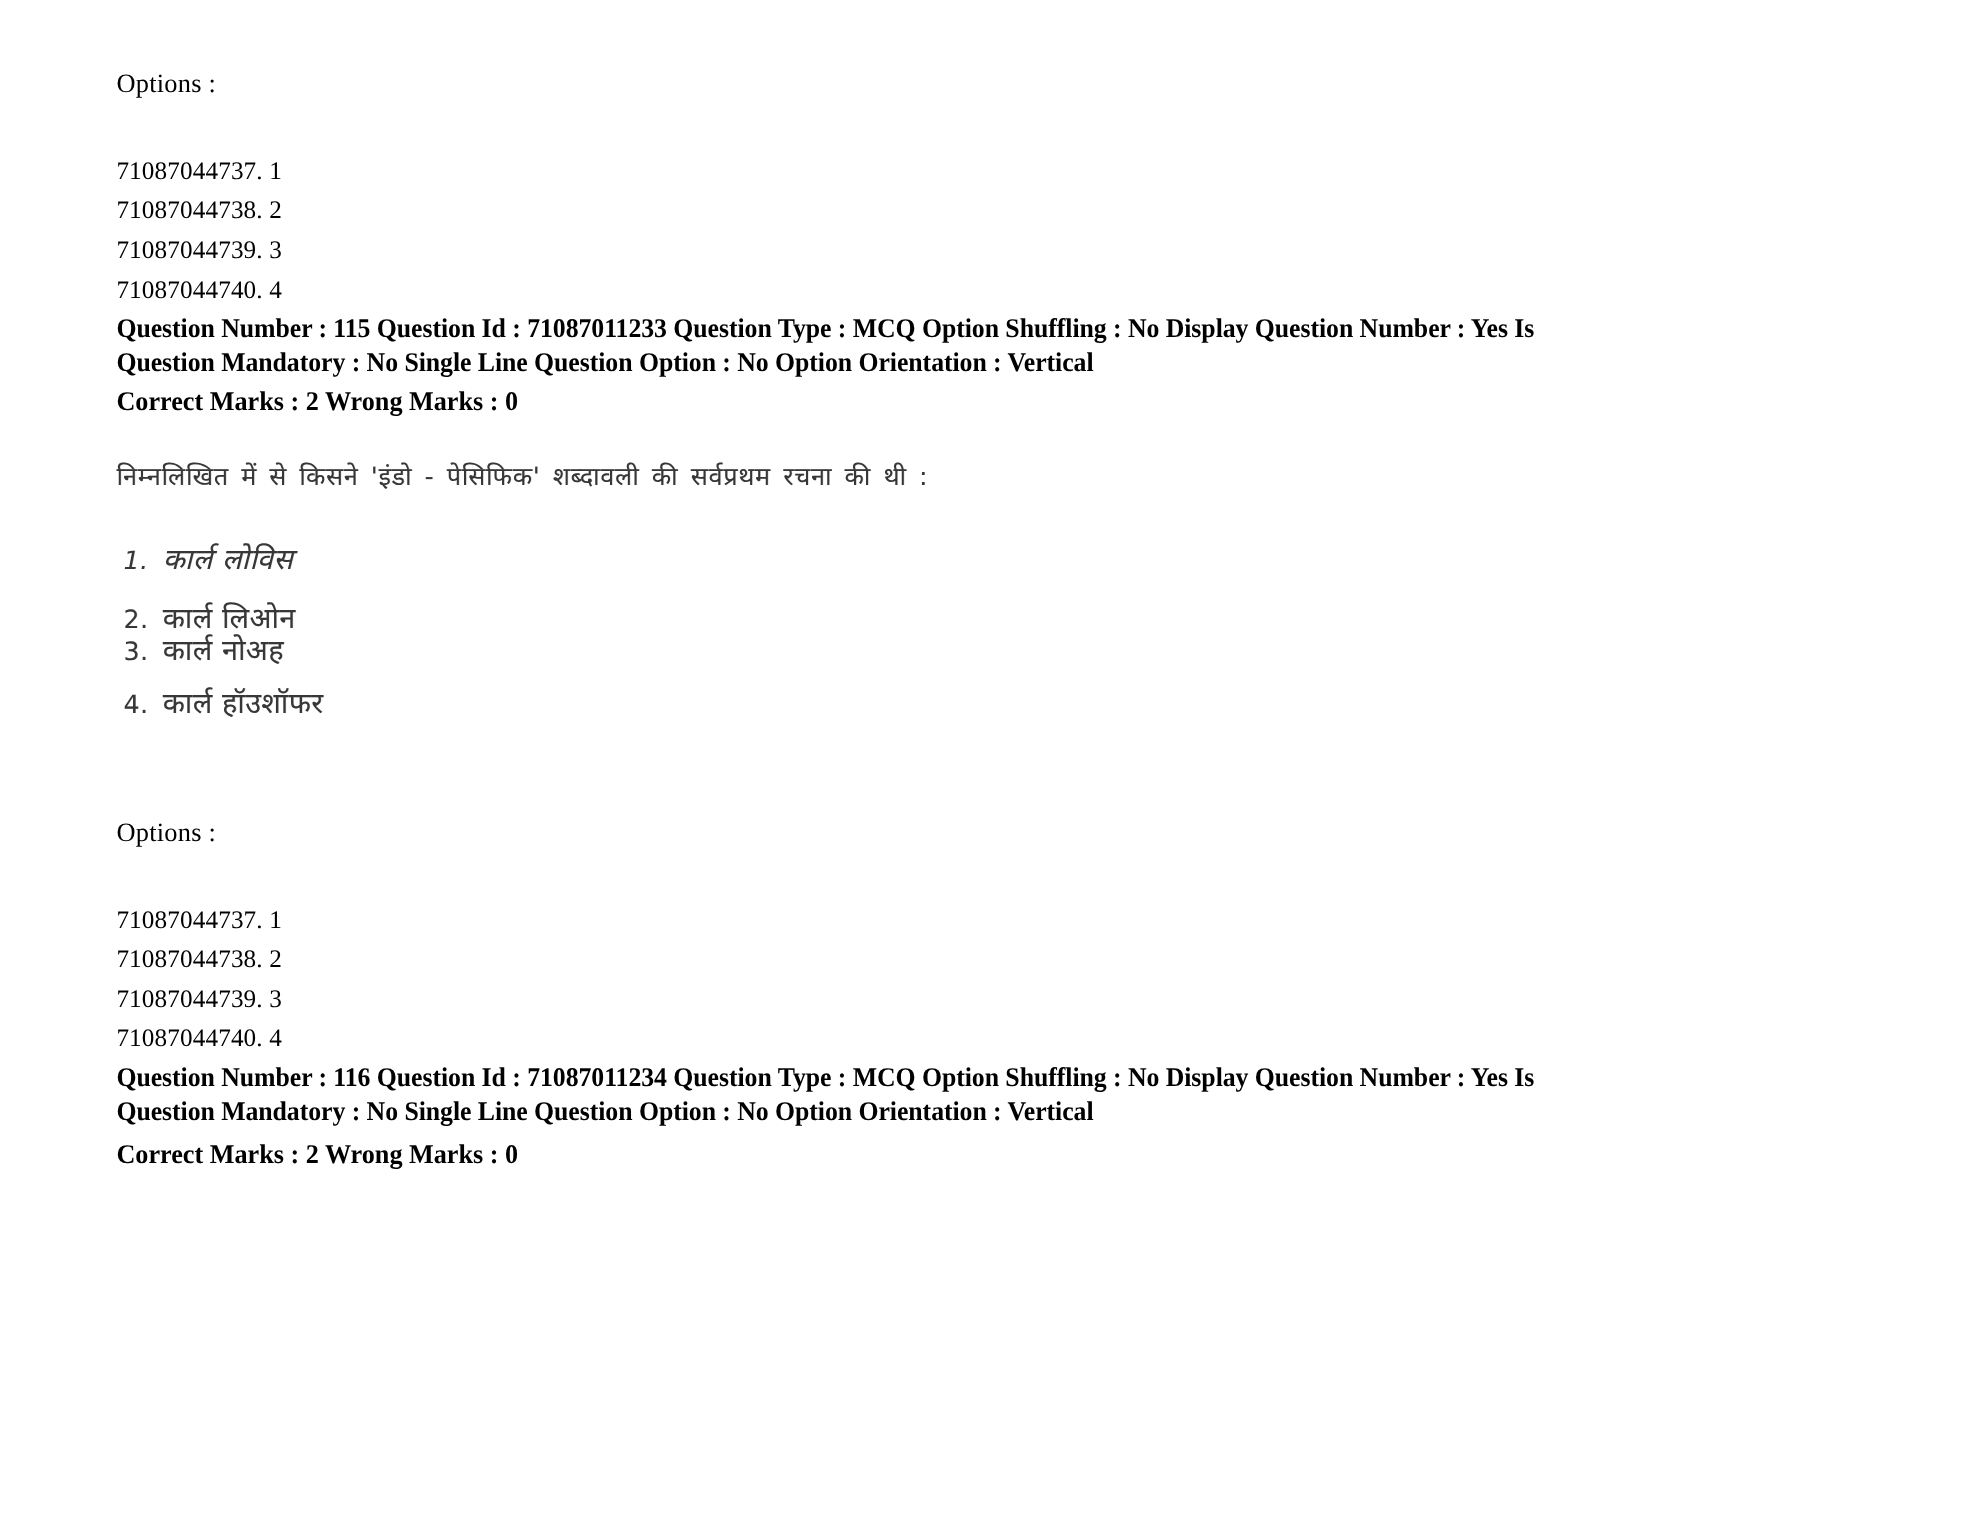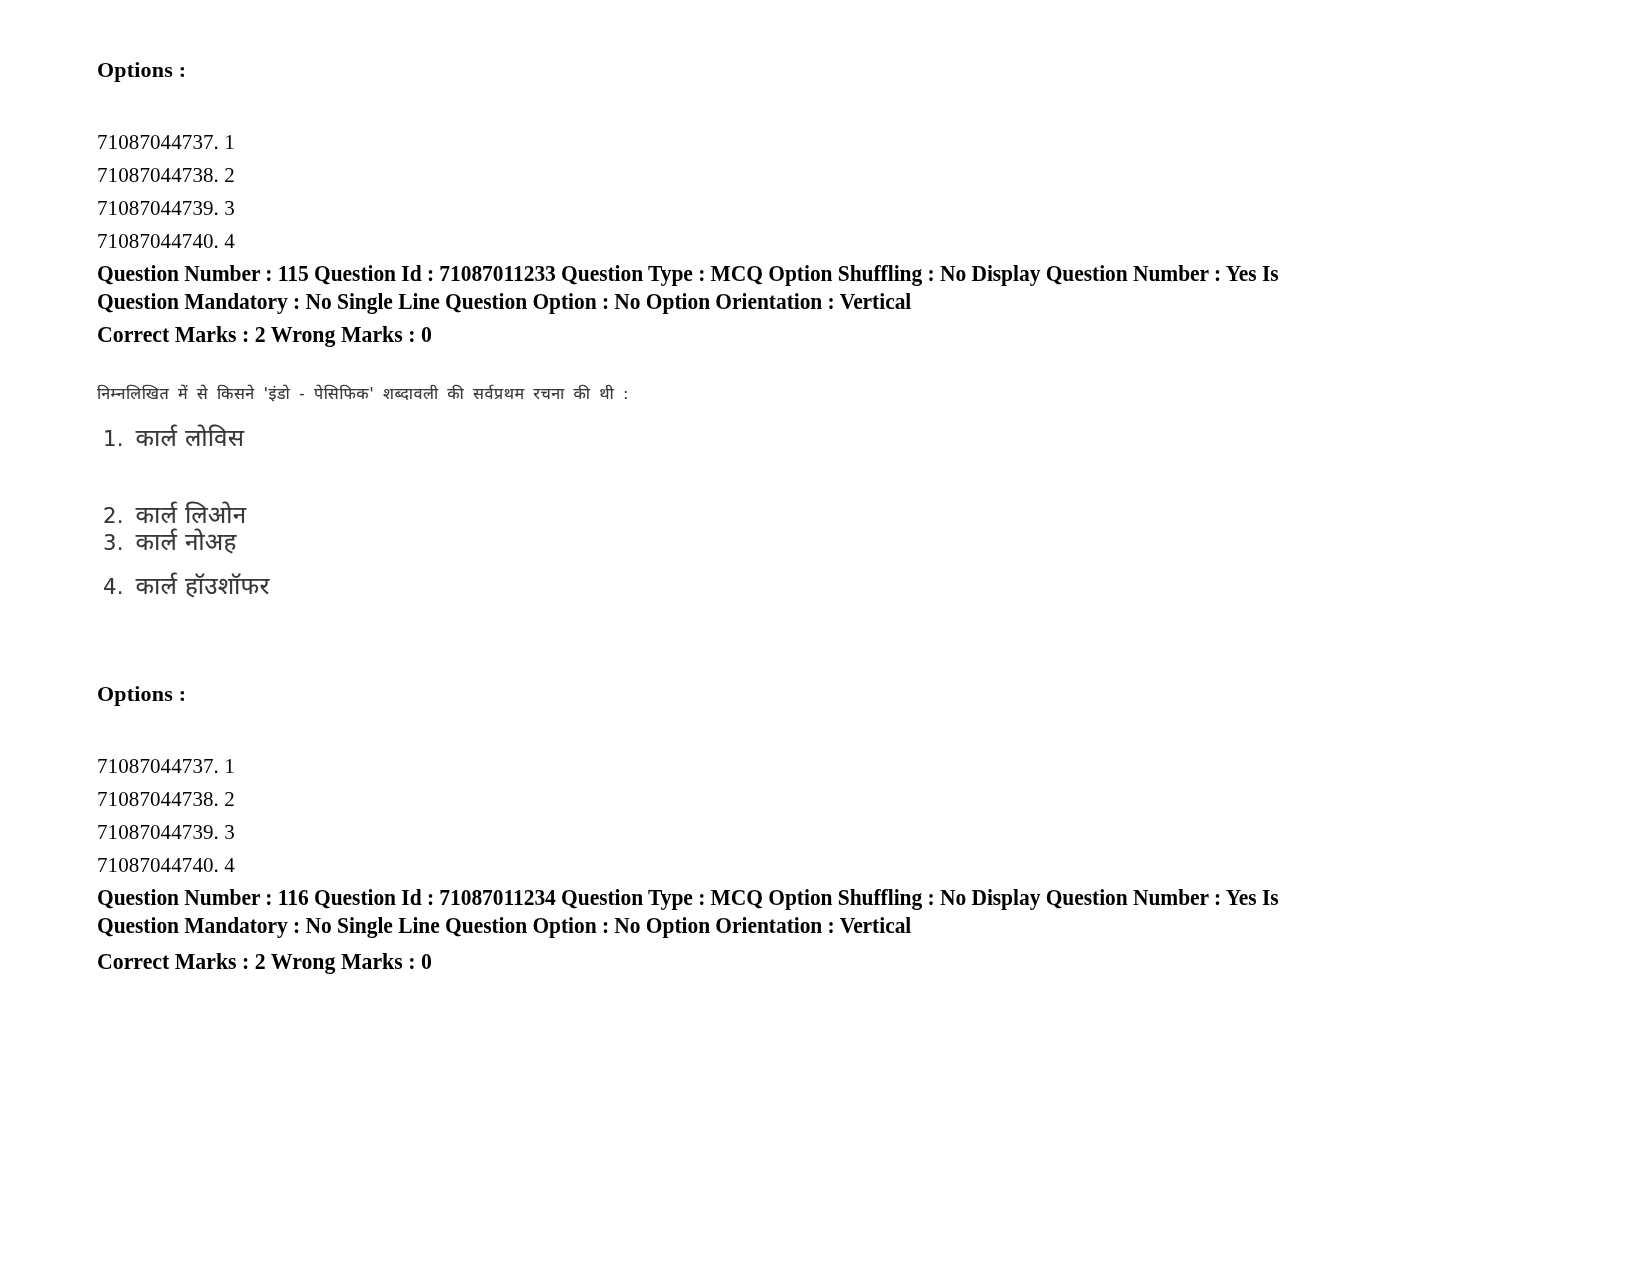--- a/index.html
+++ b/index.html
@@ -26,7 +26,7 @@
   
   .opt-heading {
     position: absolute;
-    font-weight: bold;
+    font-weight: normal;
     font-size: 22px;
     letter-spacing: 0.2px;
     white-space: nowrap;

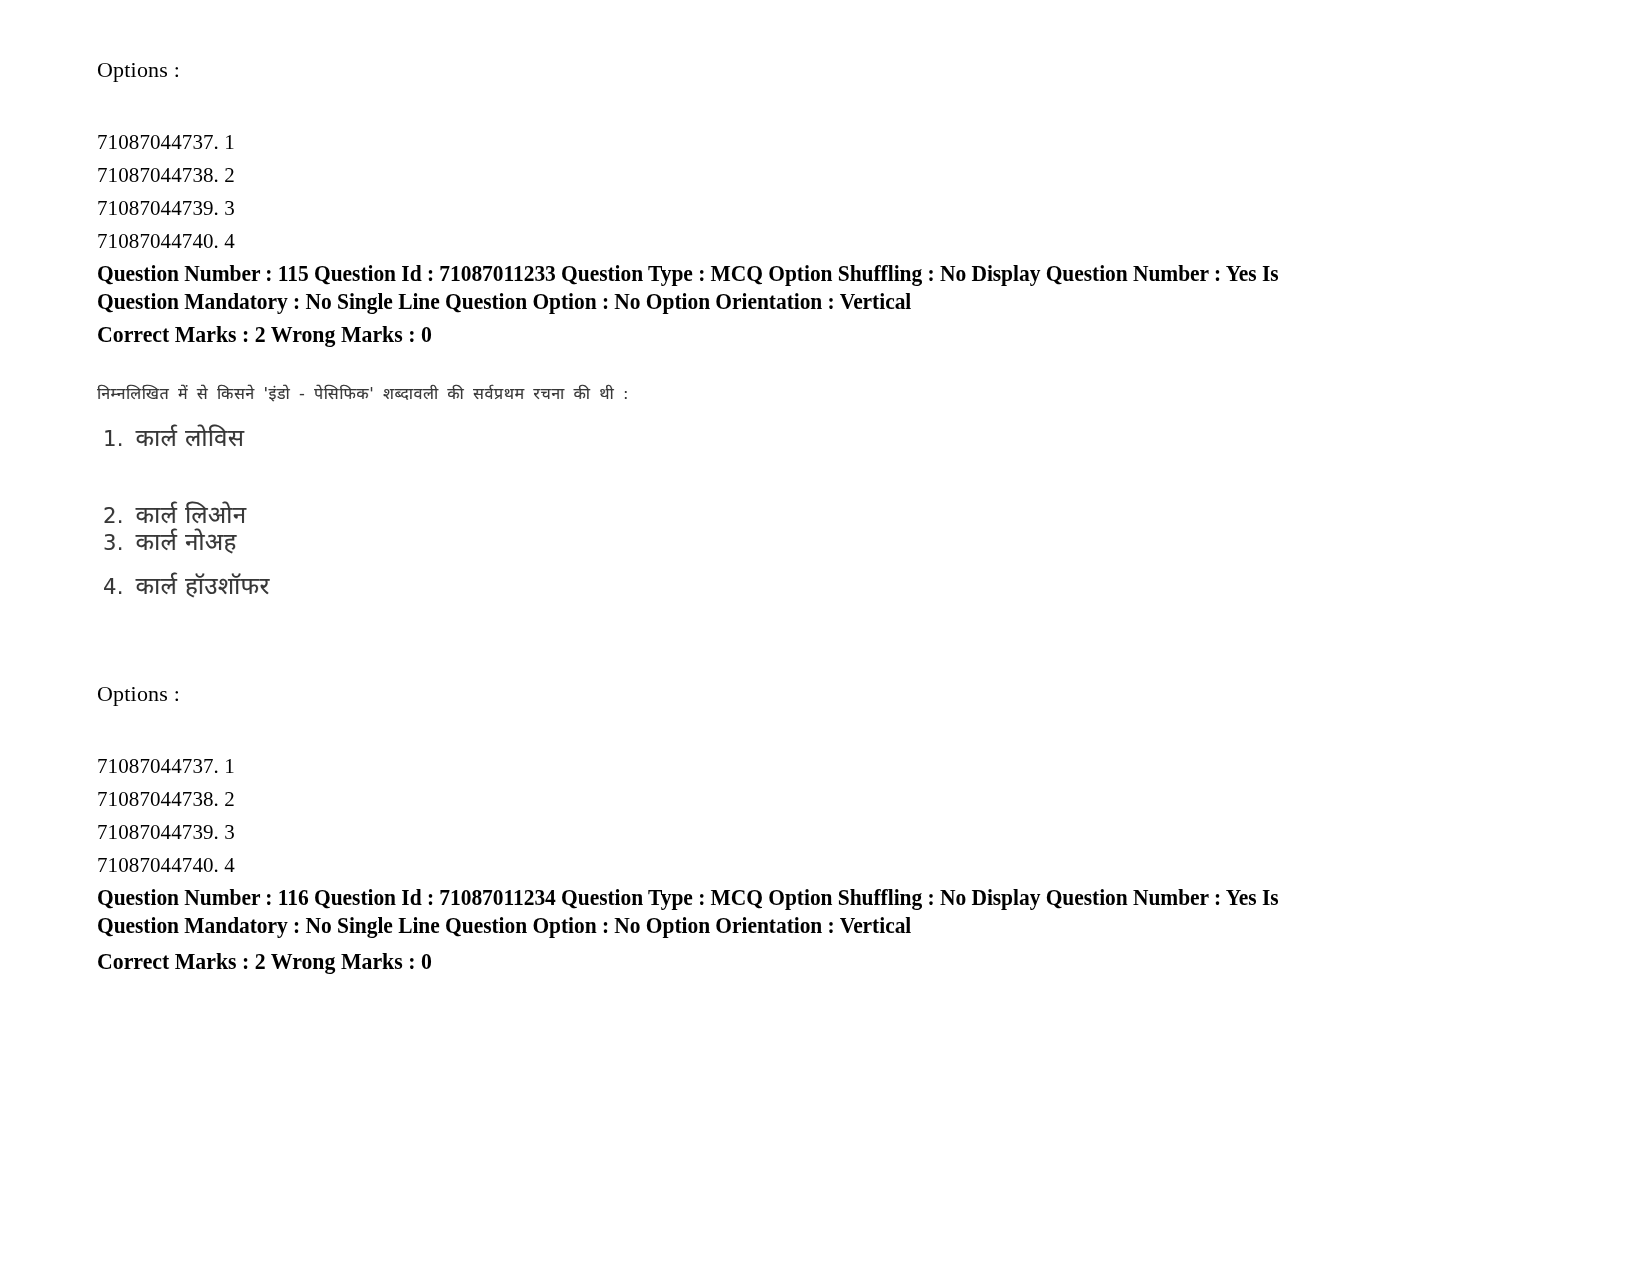--- a/index.html
+++ b/index.html
@@ -70,7 +70,7 @@
     text-shadow: 0.4px 0.25px 0 rgba(90,90,90,0.38);
   }
   .scan-q {
-    font-size: 16px;
+    font-size: 21px;
     letter-spacing: 0.6px;
     word-spacing: 3px;
     text-align: right;

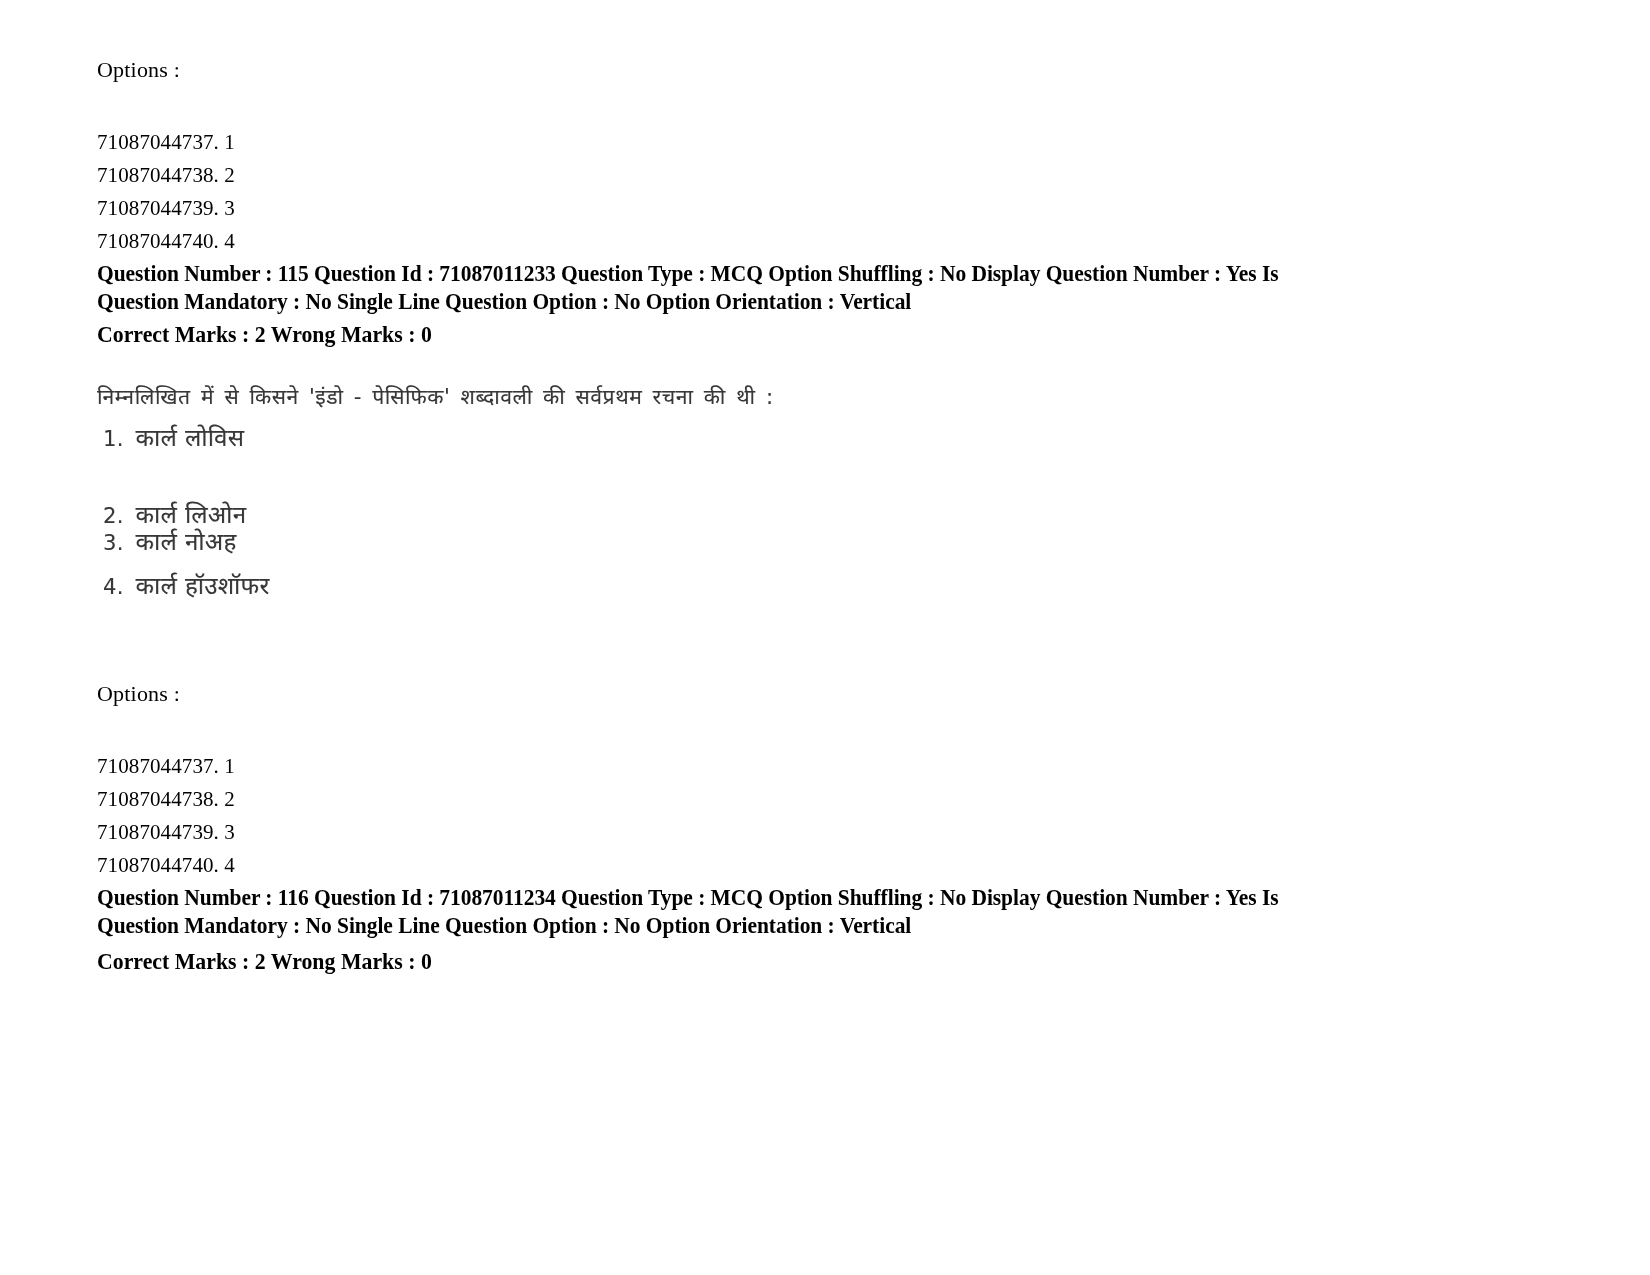--- a/index.html
+++ b/index.html
@@ -117,7 +117,7 @@
 
   <div class="scan scan-q" style="left:97px; top:382px;">निम्नलिखित में से किसने 'इंडो - पेसिफिक' शब्दावली की सर्वप्रथम रचना की थी :</div>
 
-  <div class="scan scan-opt" style="left:103px; top:420px;">
+  <div class="scan scan-opt" style="left:103px; top:448px;font-style:italic;">
     <span class="num">1.</span>
     <span>कार्ल लोविस</span>
   </div>

